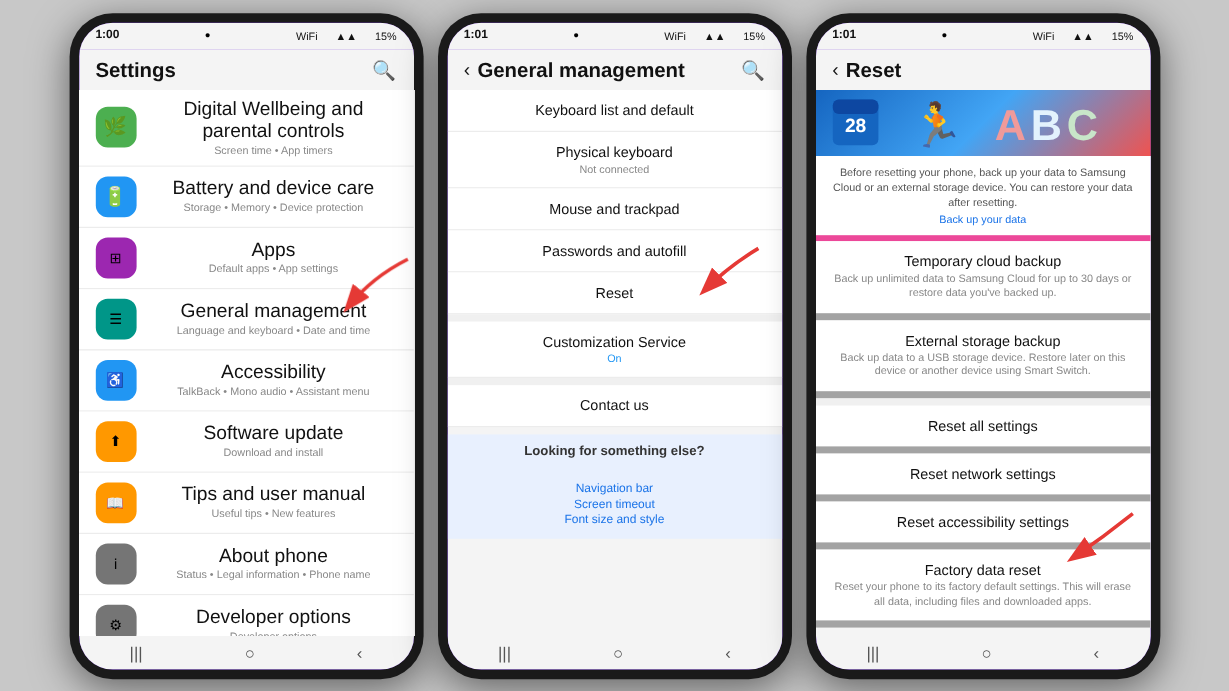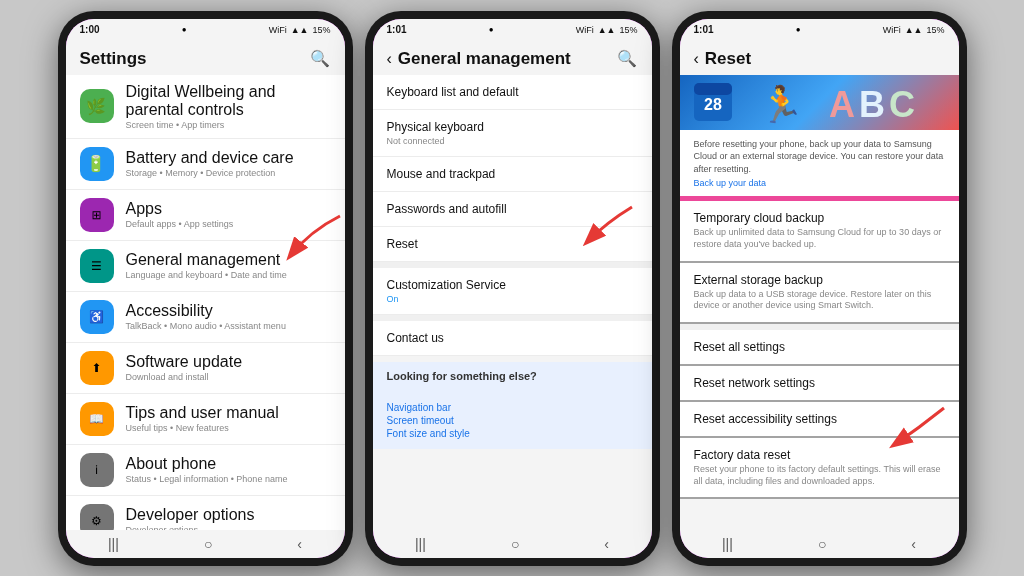--- a/index.html
+++ b/index.html
@@ -28,11 +28,12 @@
     .phone-screen {
       width: 100%;
       height: 100%;
-      background: #d946ef;
+      background: #6d28d9;
       border-radius: 28px;
       overflow: hidden;
       display: flex;
       flex-direction: column;
+      text-align: center;
     }
 
     

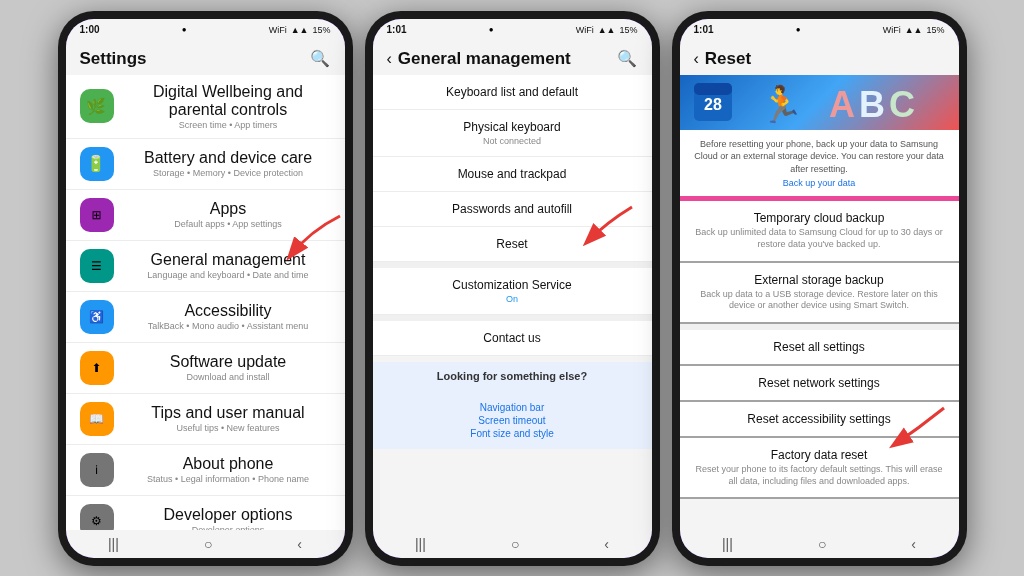--- a/index.html
+++ b/index.html
@@ -54,7 +54,7 @@
     .status-bar-icons {
       display: flex;
       align-items: center;
-      gap: 4px;
+      gap: 15px;
       font-size: 9px;
       color: #111;
     }

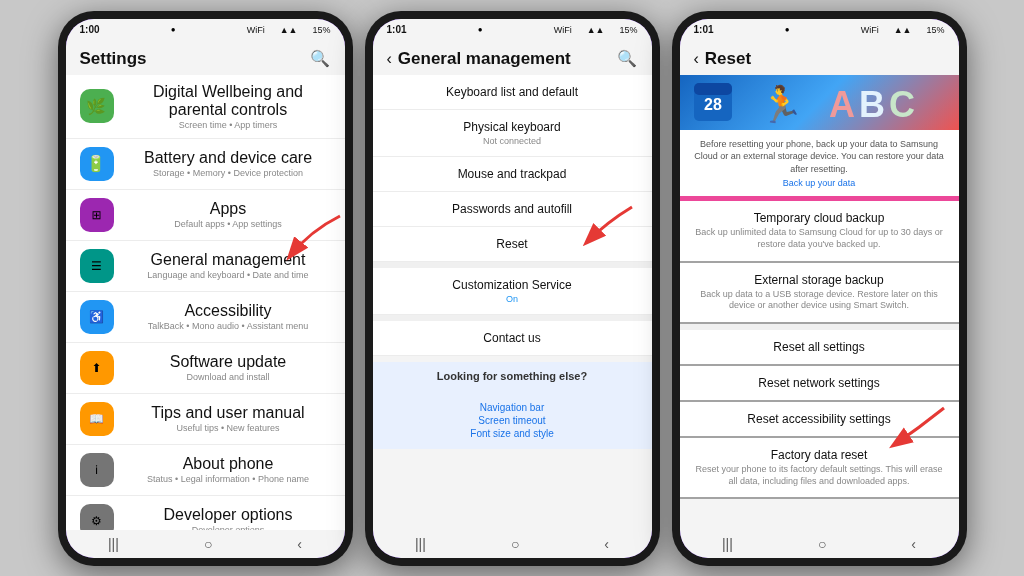--- a/index.html
+++ b/index.html
@@ -220,7 +220,7 @@
     .reset-item {
       padding: 10px 14px;
       background: #fff;
-      border-bottom: 2px solid #a3a3a3;
+      border-bottom: 6px solid #a3a3a3;
       cursor: pointer;
     }
     .reset-item-title {

